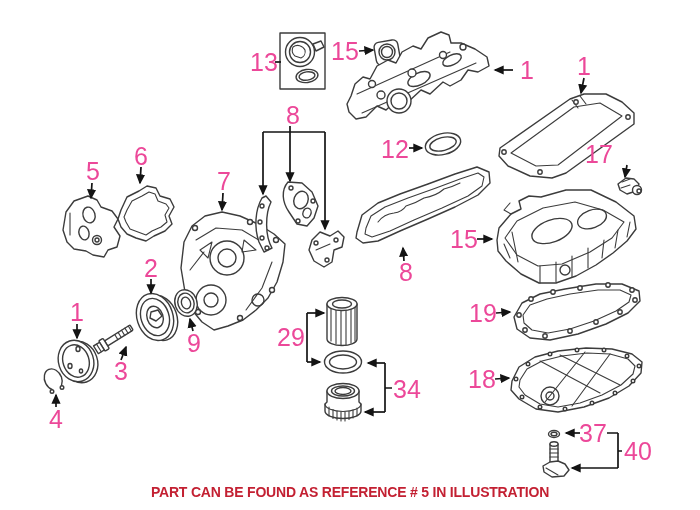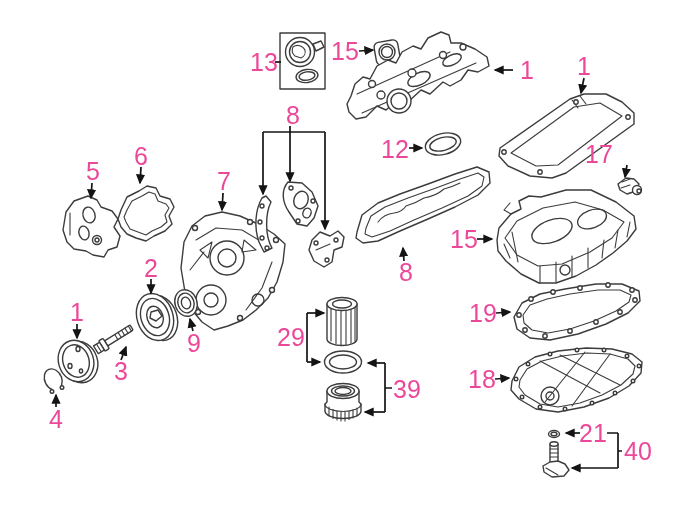--- a/index.html
+++ b/index.html
@@ -316,7 +316,7 @@
 <div class="callout" style="left:638px;top:451px">40</div>
 <div class="callout" style="left:593px;top:433px">21</div>
 <div class="callout" style="left:291px;top:337px">29</div>
-<div class="callout" style="left:407px;top:389px">39</div>
+<div class="callout" style="left:407px;top:389px">34</div>
 
 
 </div>

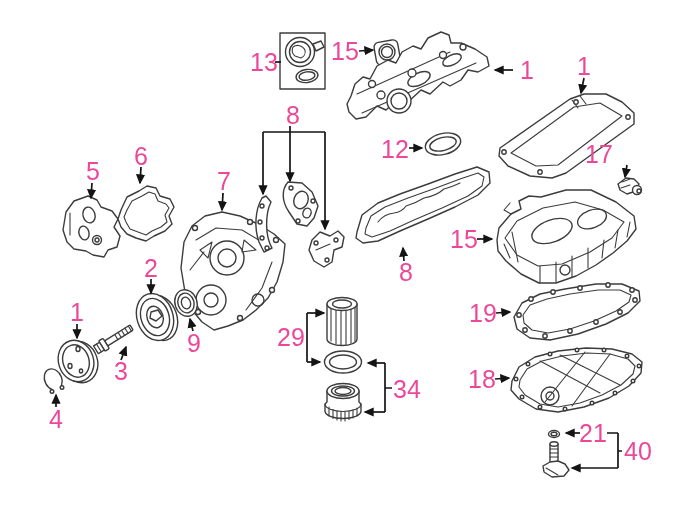--- a/index.html
+++ b/index.html
@@ -314,7 +314,7 @@
 <div class="callout" style="left:482px;top:379px">18</div>
 <div class="callout" style="left:483px;top:313px">19</div>
 <div class="callout" style="left:638px;top:451px">40</div>
-<div class="callout" style="left:593px;top:433px">21</div>
+<div class="callout" style="left:593px;top:433px">37</div>
 <div class="callout" style="left:291px;top:337px">29</div>
 <div class="callout" style="left:407px;top:389px">34</div>
 

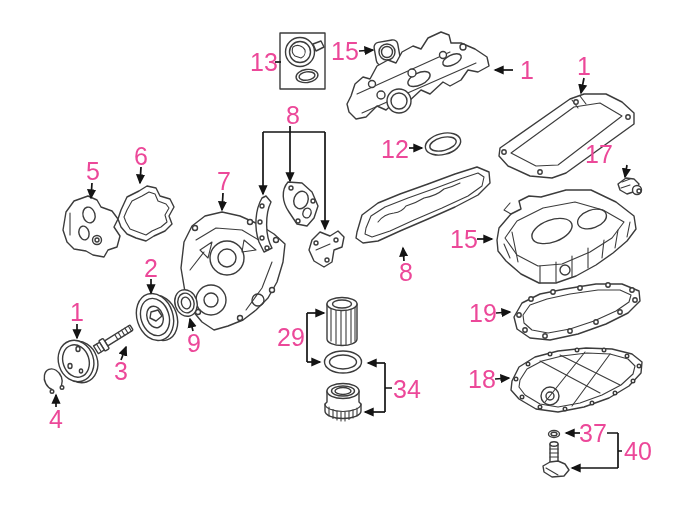--- a/index.html
+++ b/index.html
@@ -318,6 +318,7 @@
 <div class="callout" style="left:291px;top:337px">29</div>
 <div class="callout" style="left:407px;top:389px">34</div>
 
+<div class="footer-note">PART CAN BE FOUND AS REFERENCE # 5 IN ILLUSTRATION</div>
 
 </div>
 

